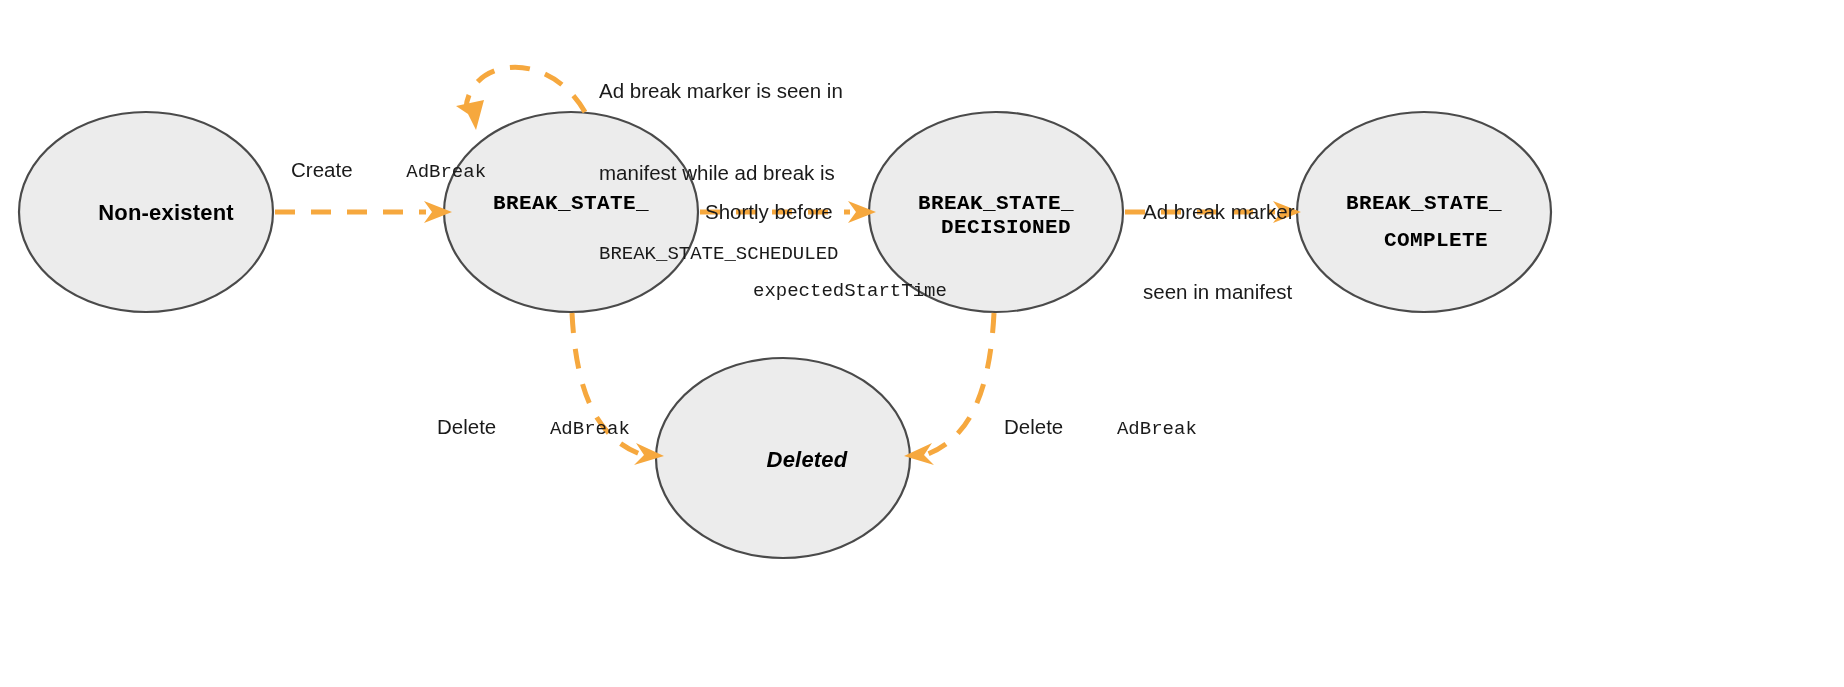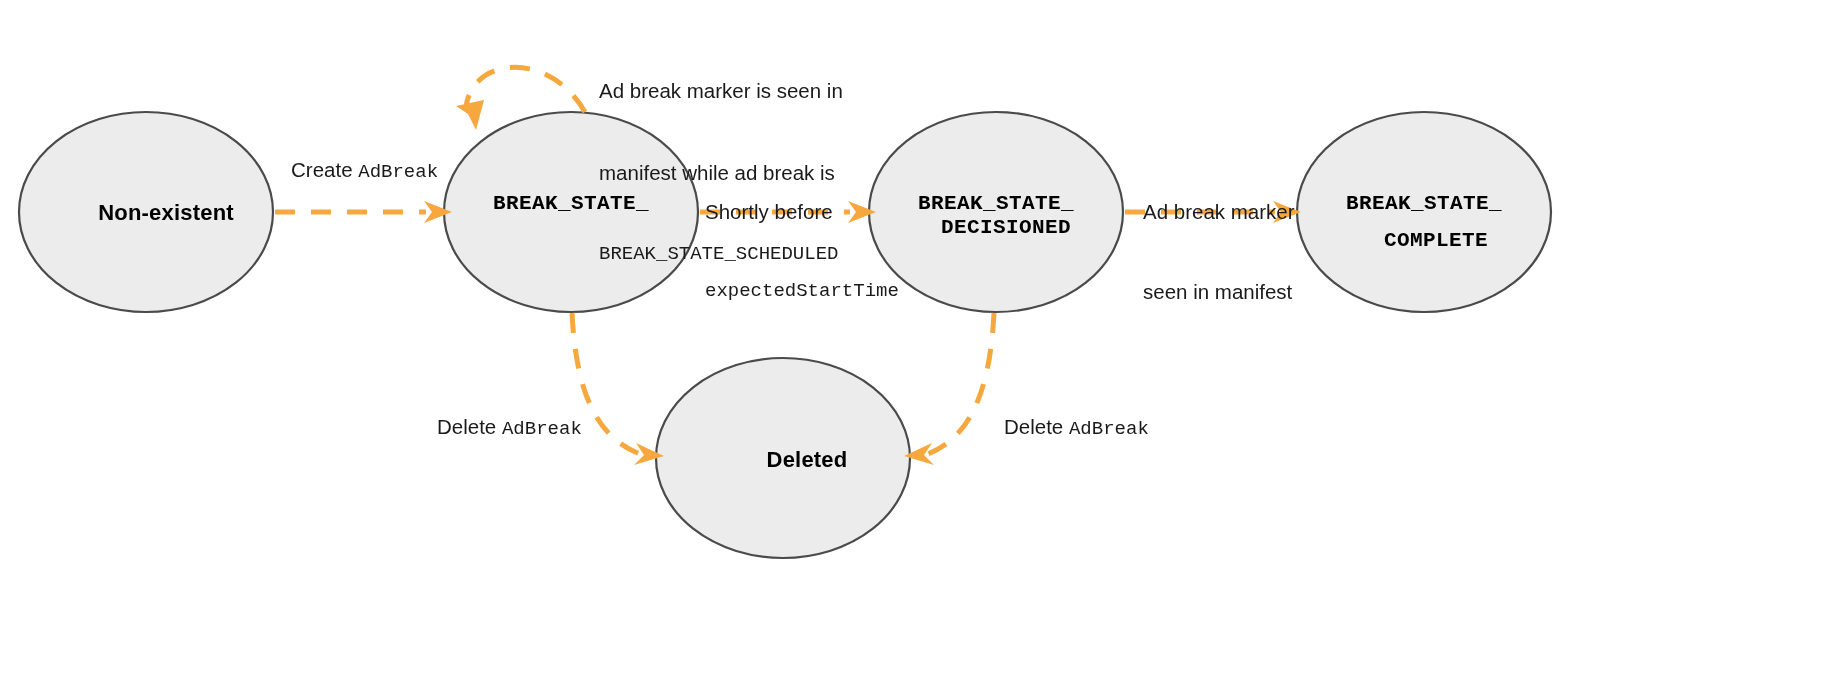--- a/index.html
+++ b/index.html
@@ -70,6 +70,7 @@
   .edge-label .mono {
     font-family: "Liberation Mono", monospace;
     font-size: 19px;
+    margin-left: 48px;
   }
   .note-label {
     font-family: "Liberation Sans", sans-serif;

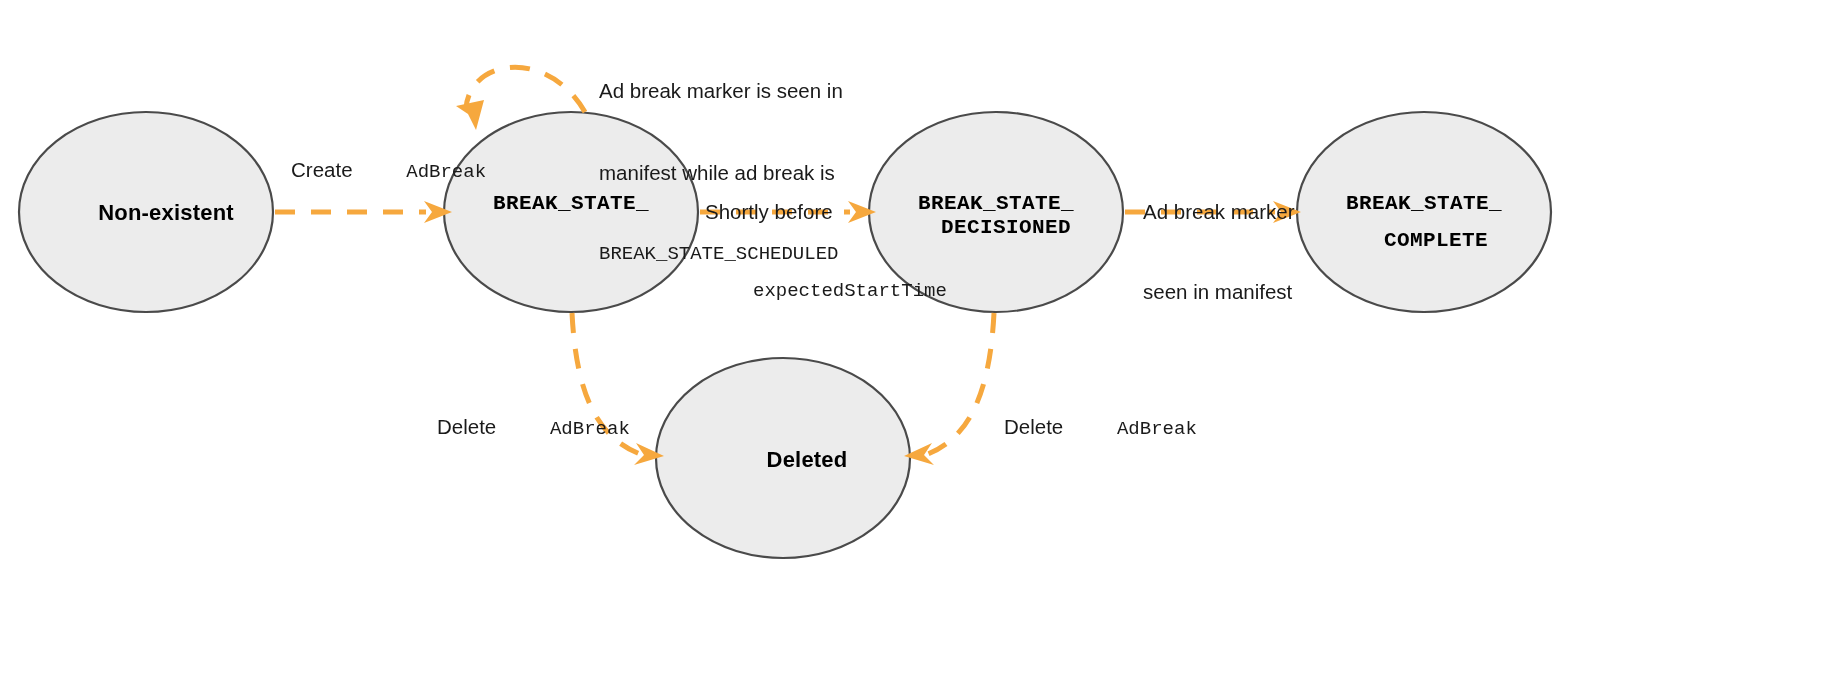--- a/index.html
+++ b/index.html
@@ -142,7 +142,7 @@
   <div class="lbl node-label mono" style="left:1299px; top:190px; width:250px;">BREAK_STATE_</div>
   <div class="lbl node-label mono" style="left:1299px; top:227px; width:274px;">COMPLETE</div>
 
-  <div class="lbl node-label sans" style="left:658px; top:446px; width:258px;">Deleted</div>
+  <div class="lbl node-label sans" style="left:658px; top:446px; width:258px;font-style:italic;">Deleted</div>
 
   <div class="lbl edge-label" style="left:291px; top:157px;"><span>Create </span><span class="mono">AdBreak</span></div>
 

